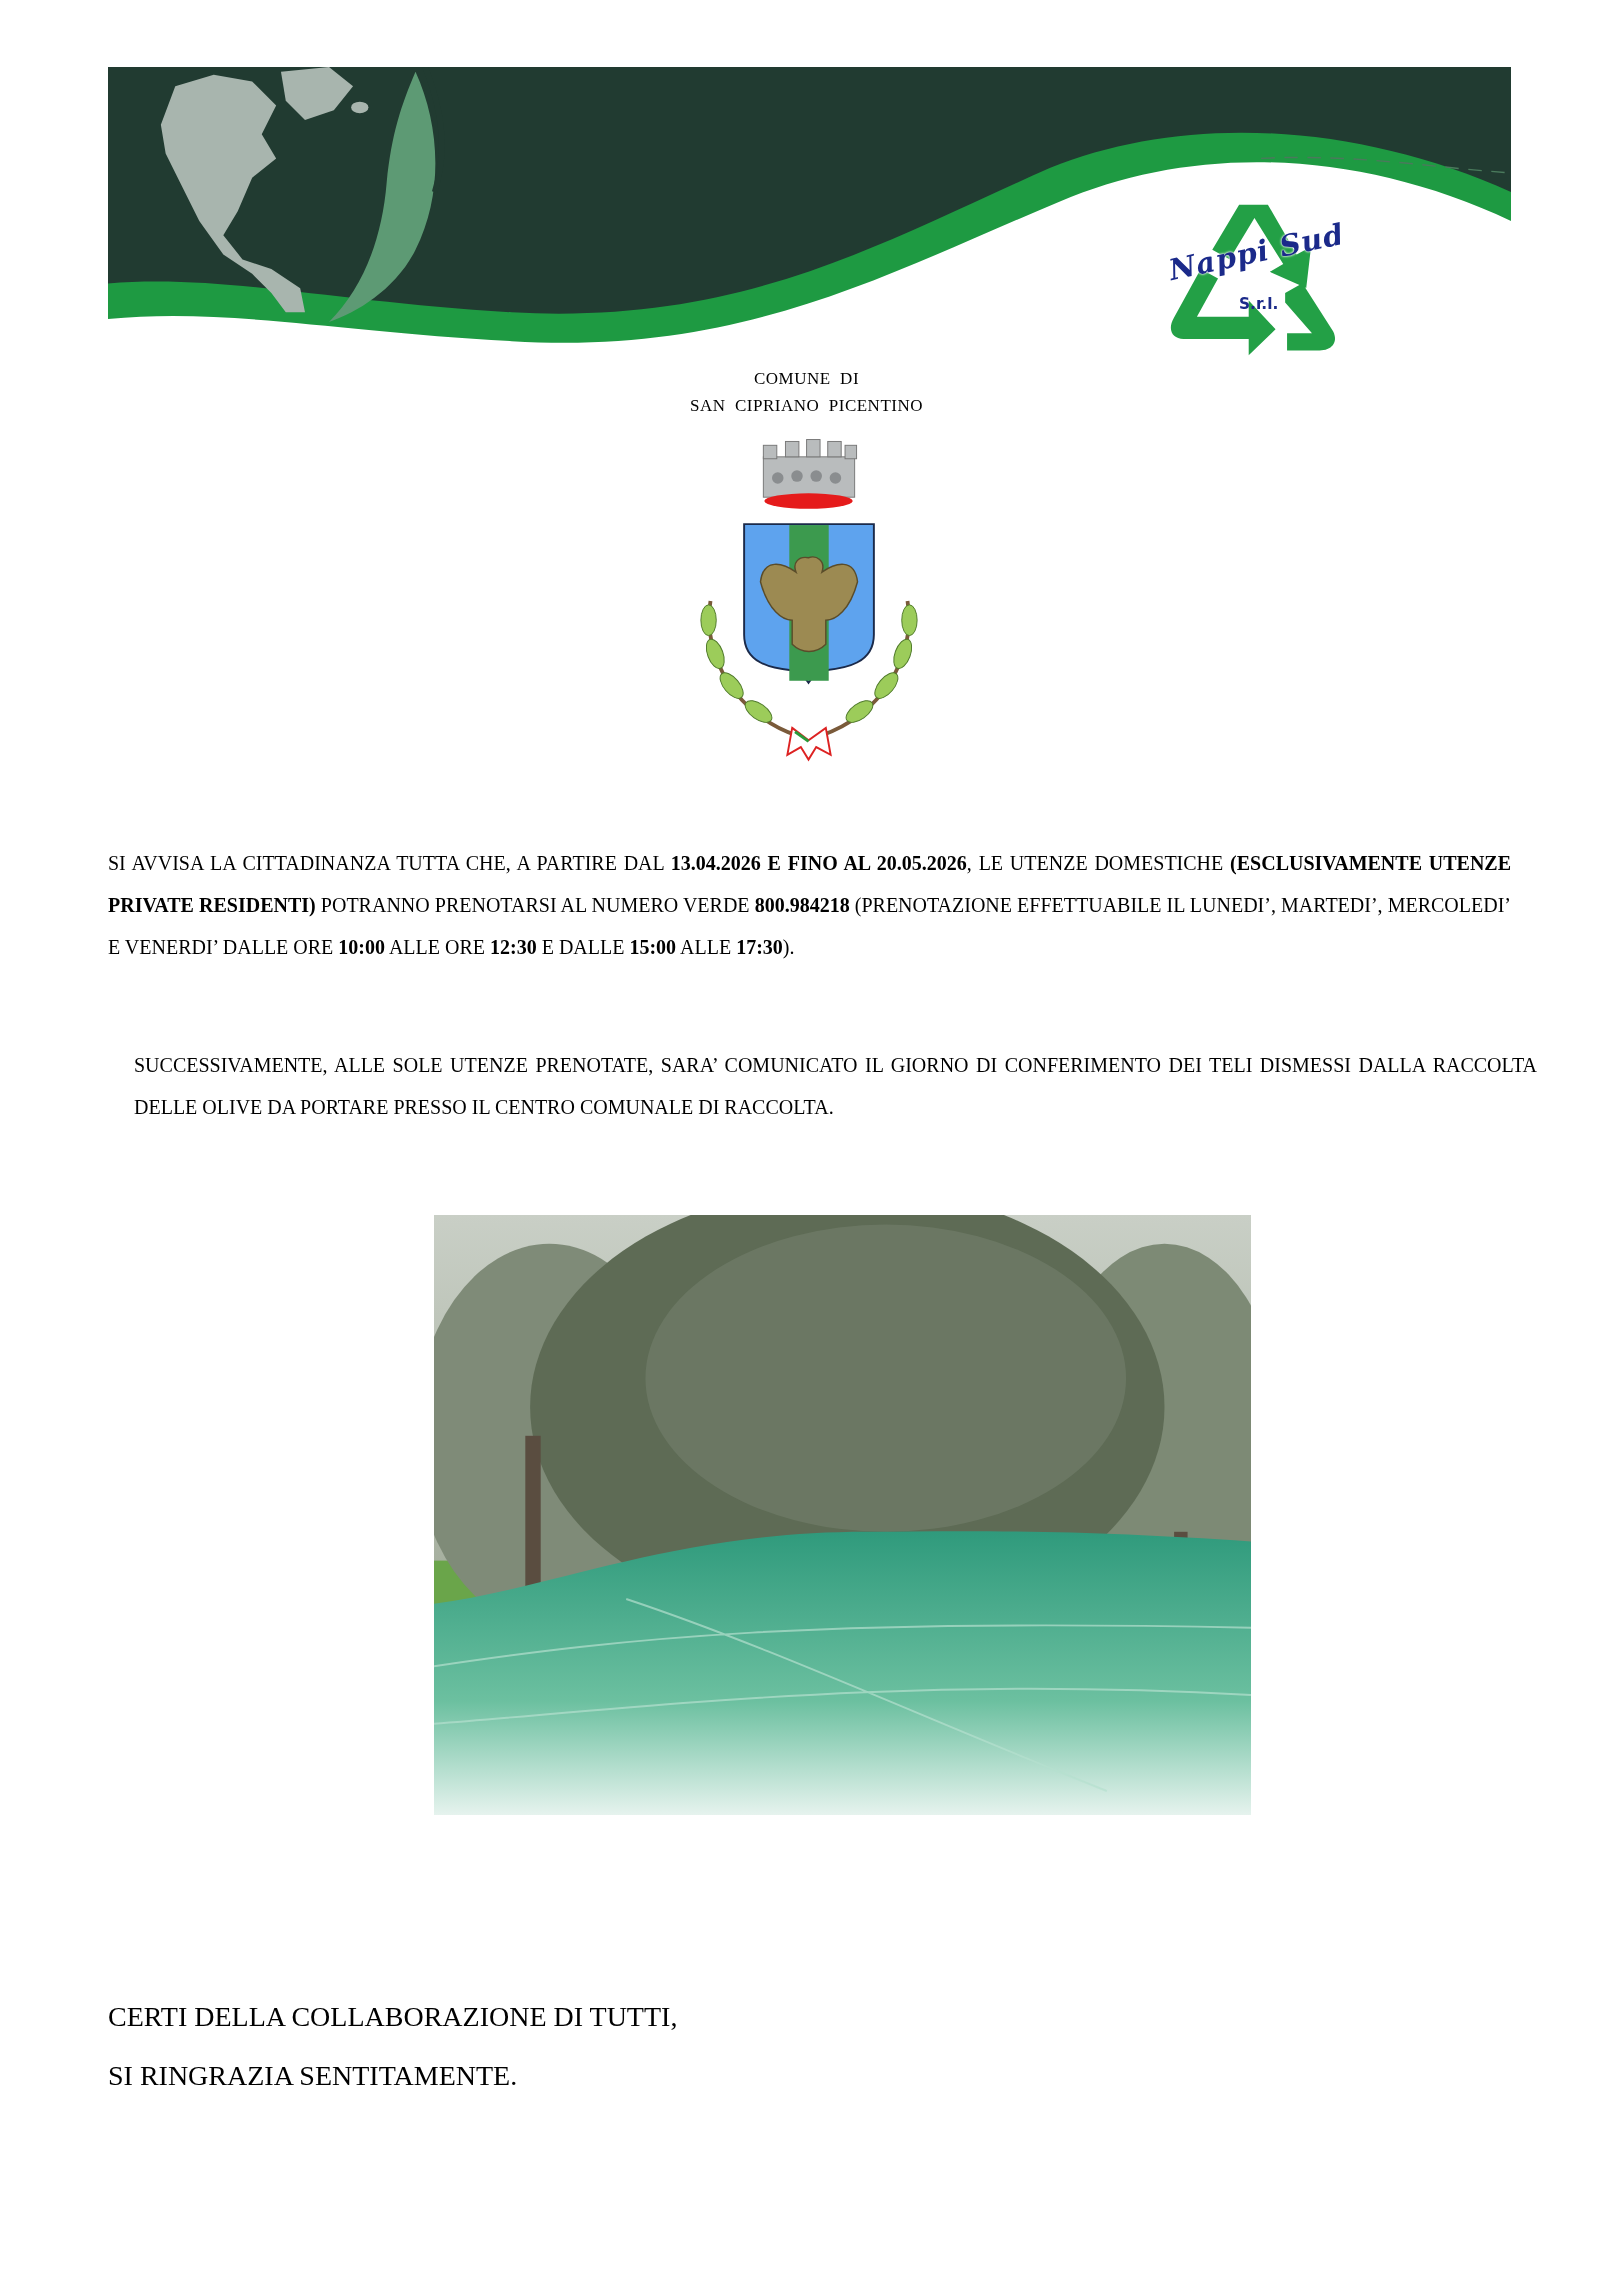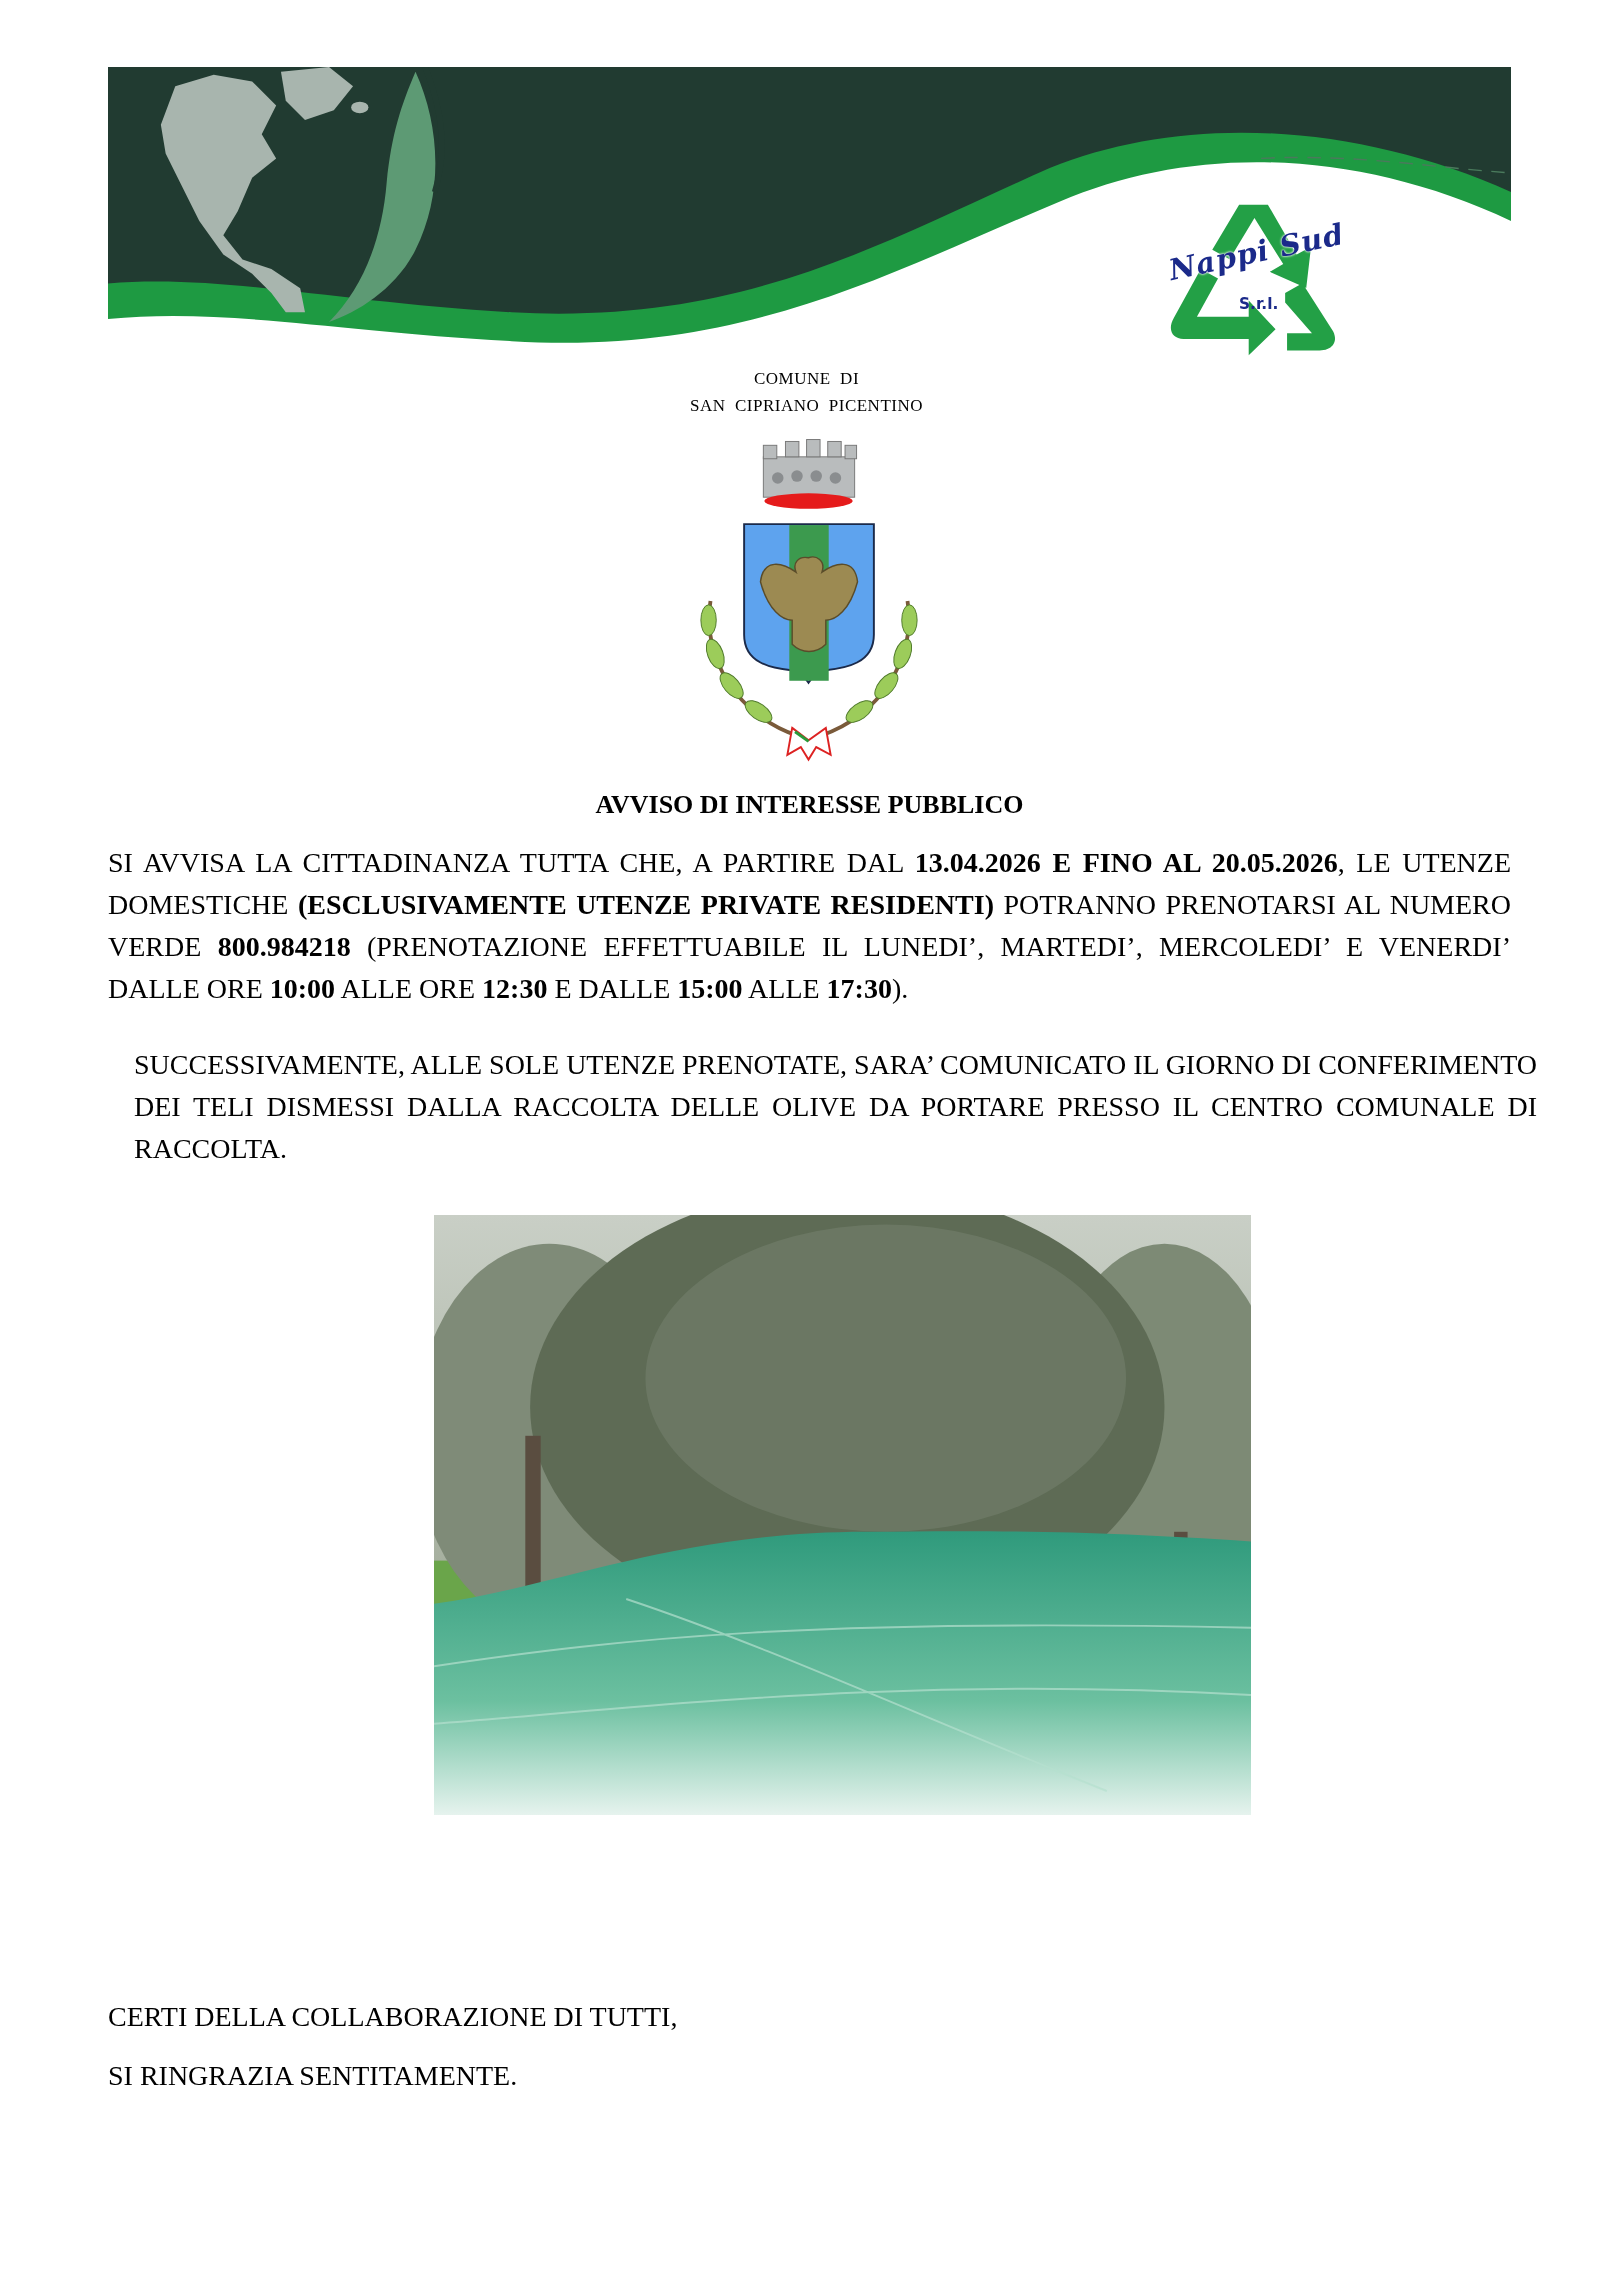--- a/index.html
+++ b/index.html
@@ -120,7 +120,6 @@
     </svg>
   </div>
 
-  <div class="title">AVVISO DI INTERESSE PUBBLICO</div>
 
   <div class="para p1"><span>SI AVVISA LA CITTADINANZA TUTTA CHE, A PARTIRE DAL </span><b>13.04.2026</b><b> E FINO AL </b><b>20.05.2026</b><span>, LE UTENZE DOMESTICHE </span><b>(ESCLUSIVAMENTE UTENZE PRIVATE RESIDENTI)</b><span> POTRANNO PRENOTARSI AL NUMERO VERDE </span><b>800.984218</b><span> (PRENOTAZIONE EFFETTUABILE IL LUNEDI’, MARTEDI’, MERCOLEDI’ E VENERDI’ DALLE ORE </span><b>10:00</b><span> ALLE ORE </span><b>12:30</b><span> E DALLE </span><b>15:00</b><span> ALLE </span><b>17:30</b><span>).</span></div>
 

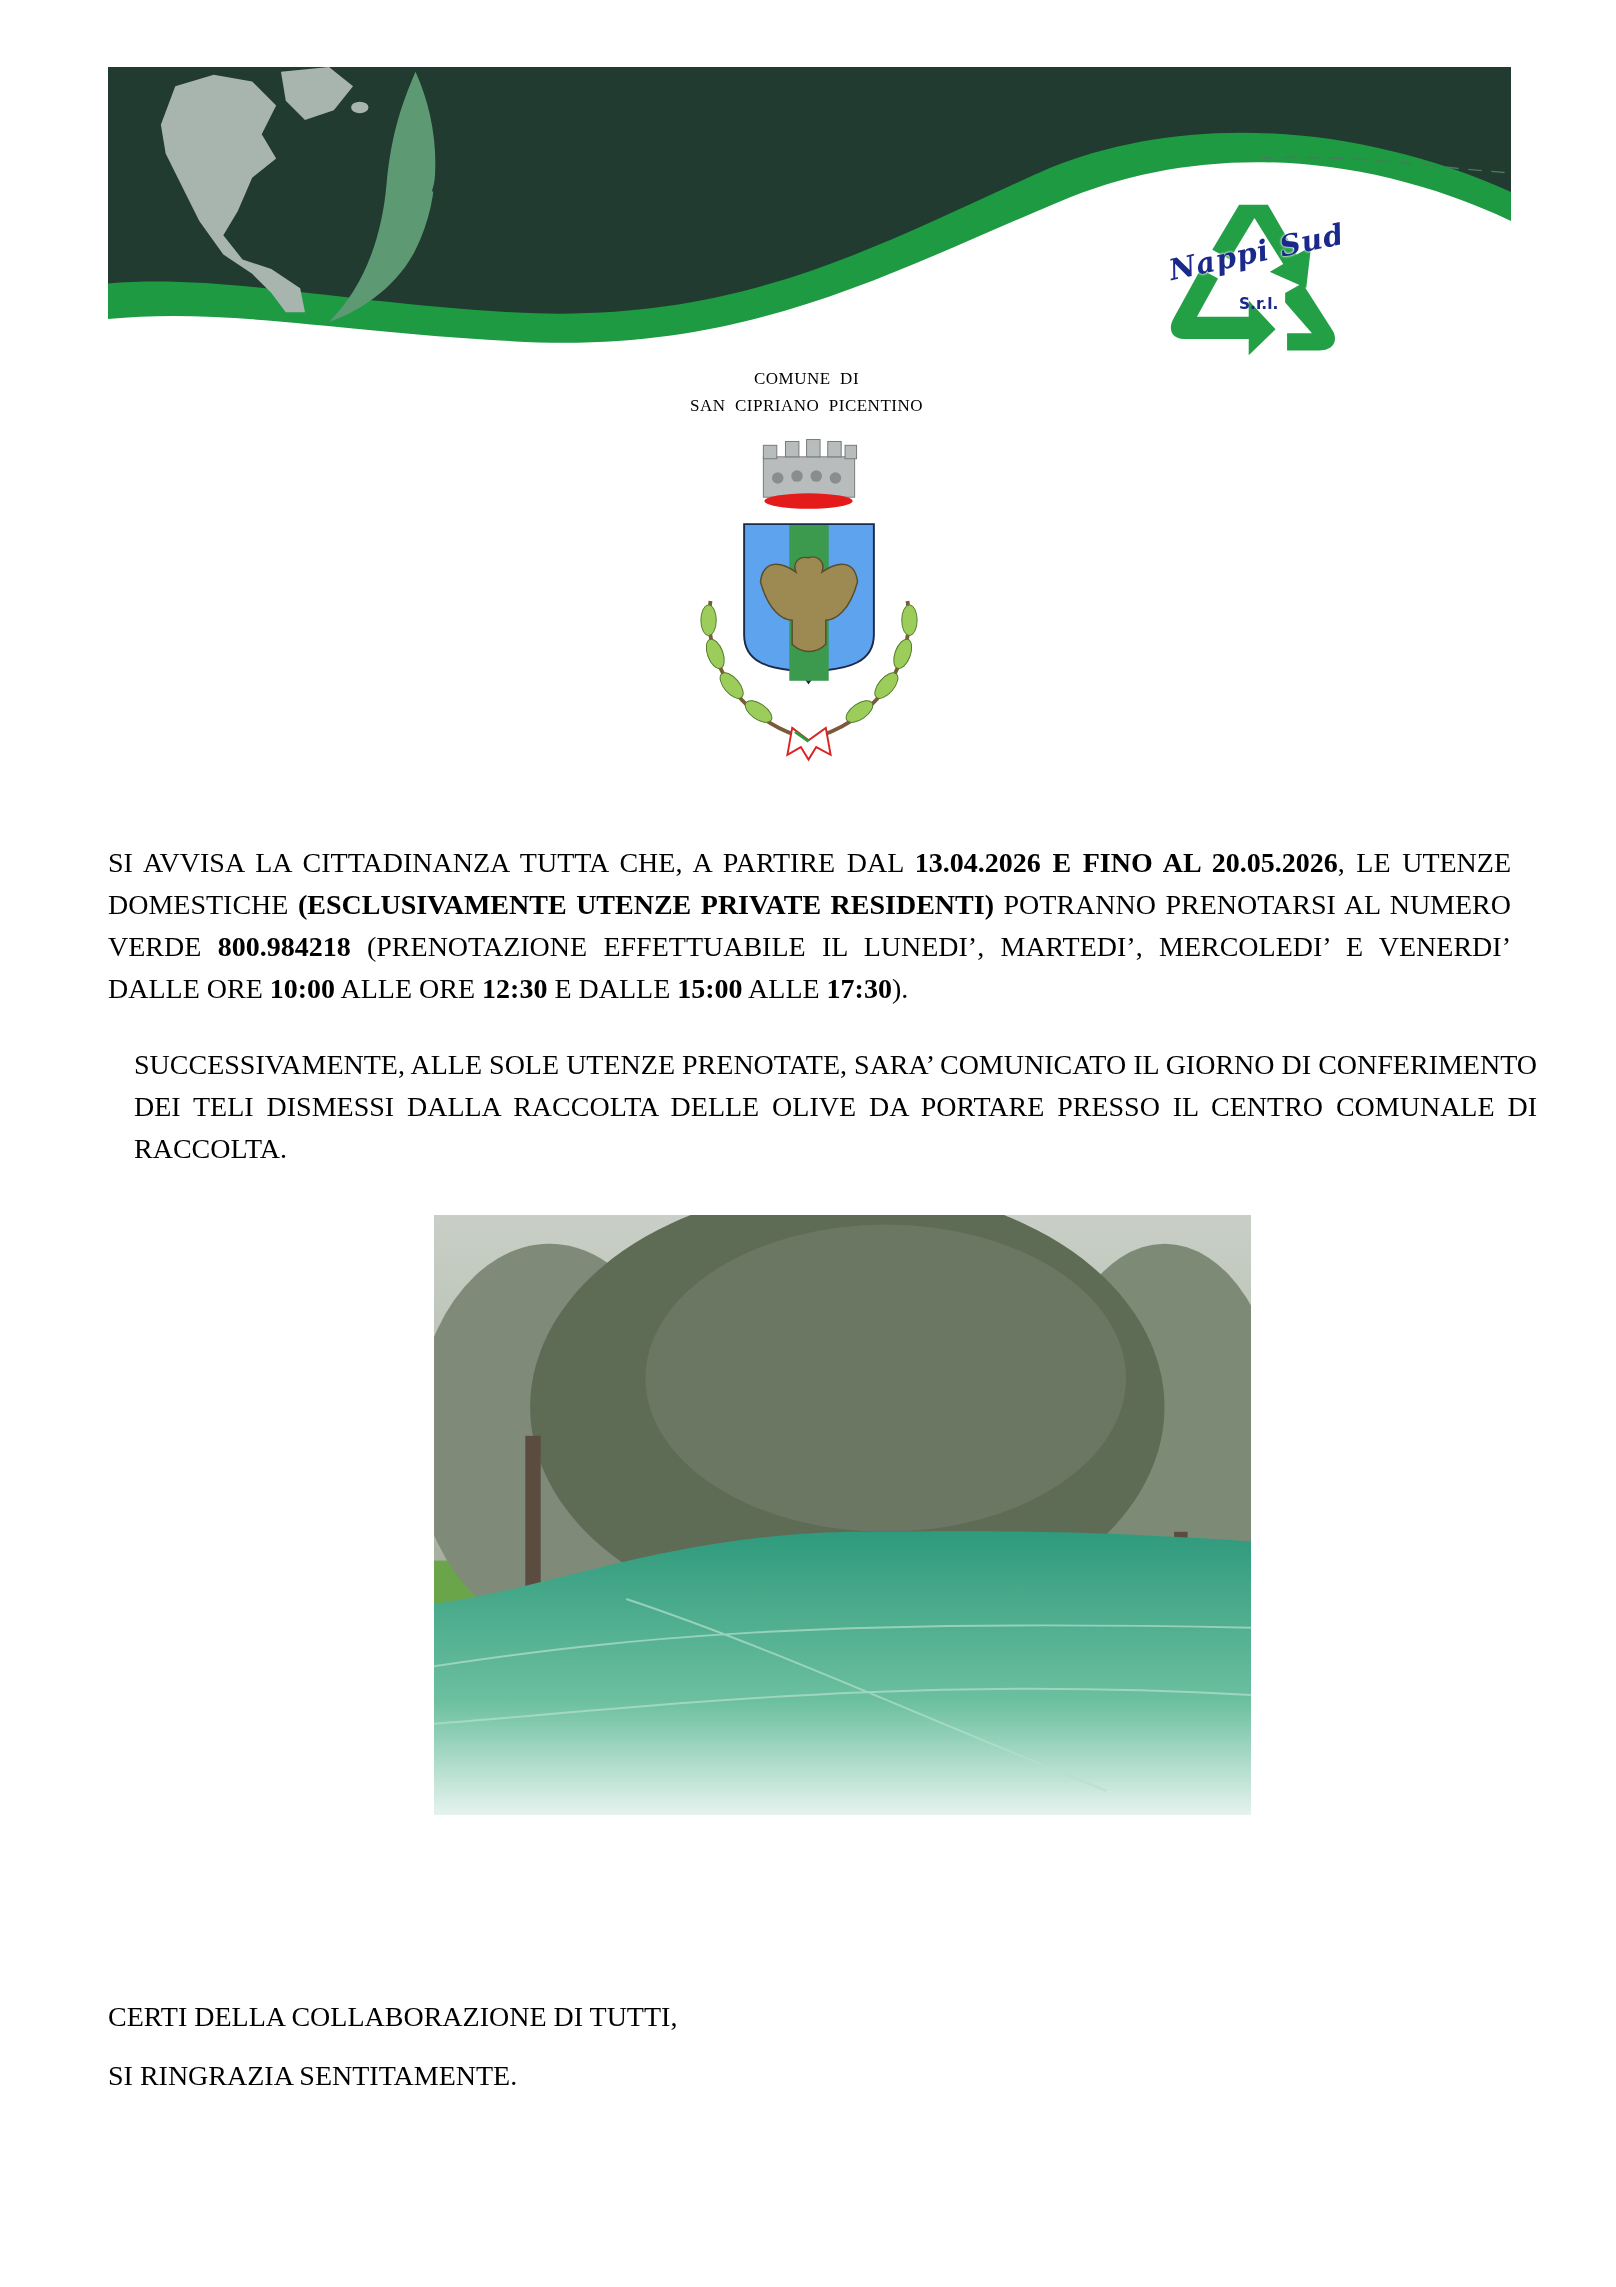--- a/index.html
+++ b/index.html
@@ -28,7 +28,7 @@
   
   .title { position: absolute; left: 108px; top: 790px; width: 1403px; text-align: center;
       font-weight: bold; font-size: 26px; }
-  .para { position: absolute; left: 108px; width: 1403px; font-size: 28px; line-height: 42px;
+  .para { position: absolute; left: 108px; width: 1403px; font-size: 20px; line-height: 42px;
       text-align: justify; text-transform: uppercase; }
   .para b { font-weight: bold; }
   .p1 { top: 842px; }

